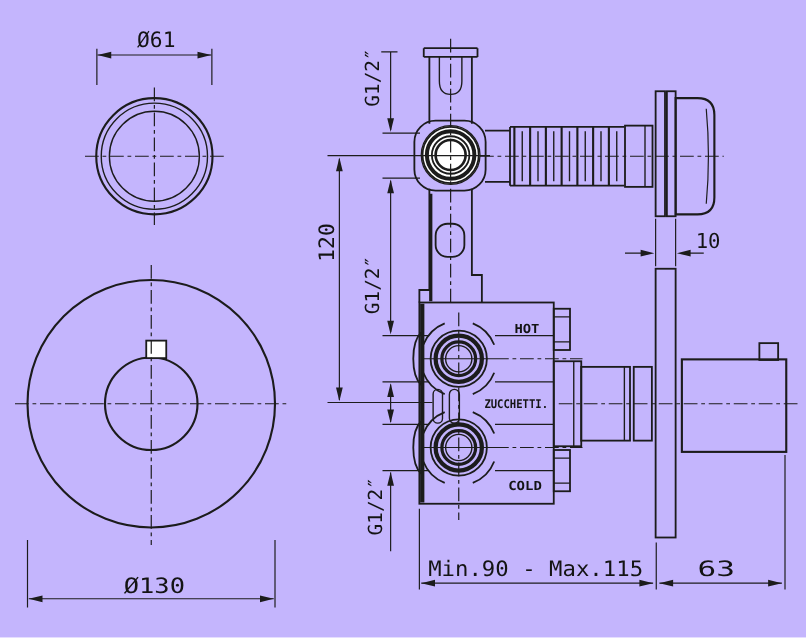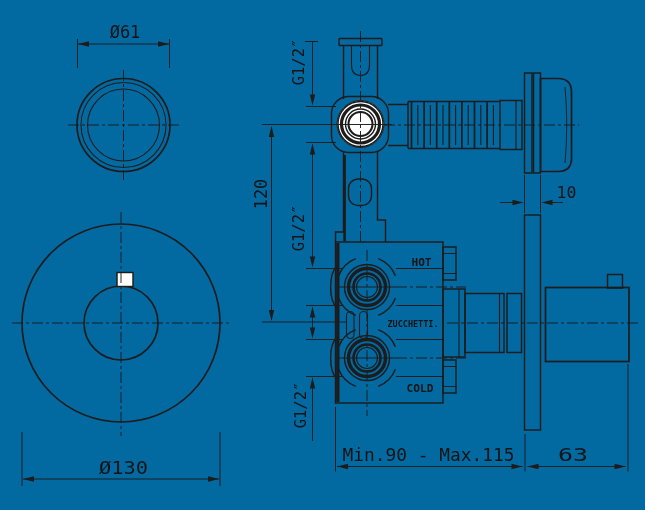--- a/index.html
+++ b/index.html
@@ -3,7 +3,7 @@
 <meta charset="utf-8">
 <style>
   html,body{margin:0;padding:0;background:#fff;}
-  .stage{position:relative;width:645px;height:510px;background:#0369a1;overflow:hidden;
+  .stage{position:relative;width:645px;height:510px;background:#c4b5fd;overflow:hidden;
          font-family:"DejaVu Sans Mono","Liberation Mono",monospace;}
   svg{position:absolute;left:0;top:0;}
   svg *{vector-effect:none;}

